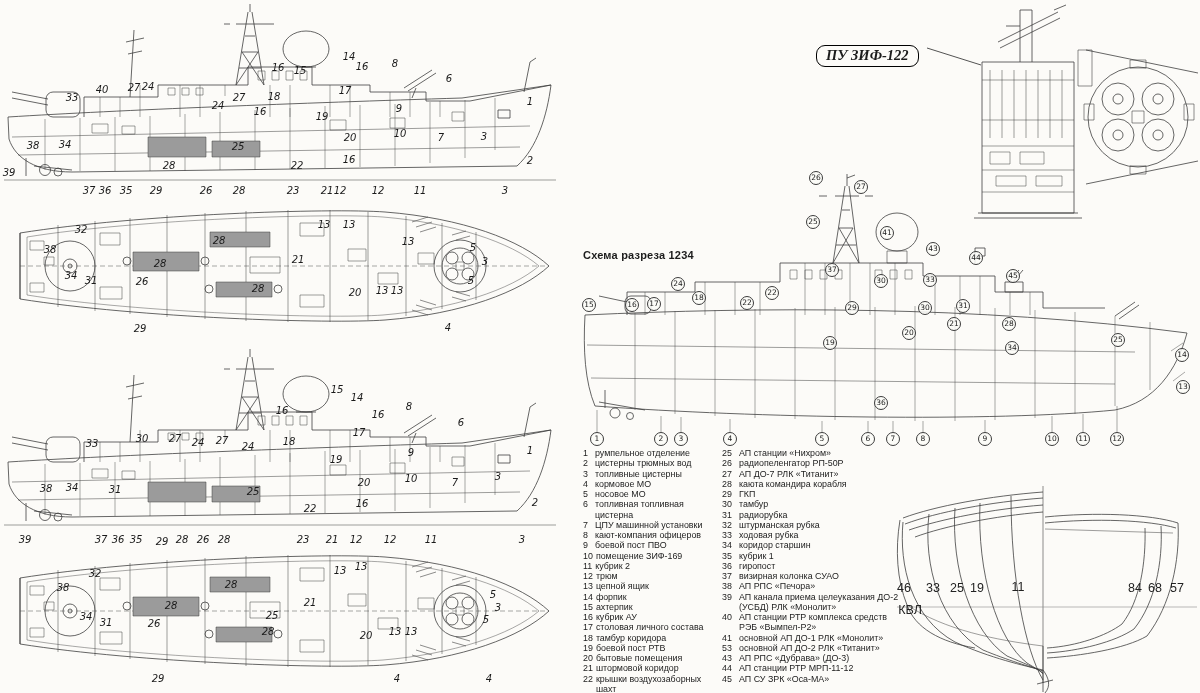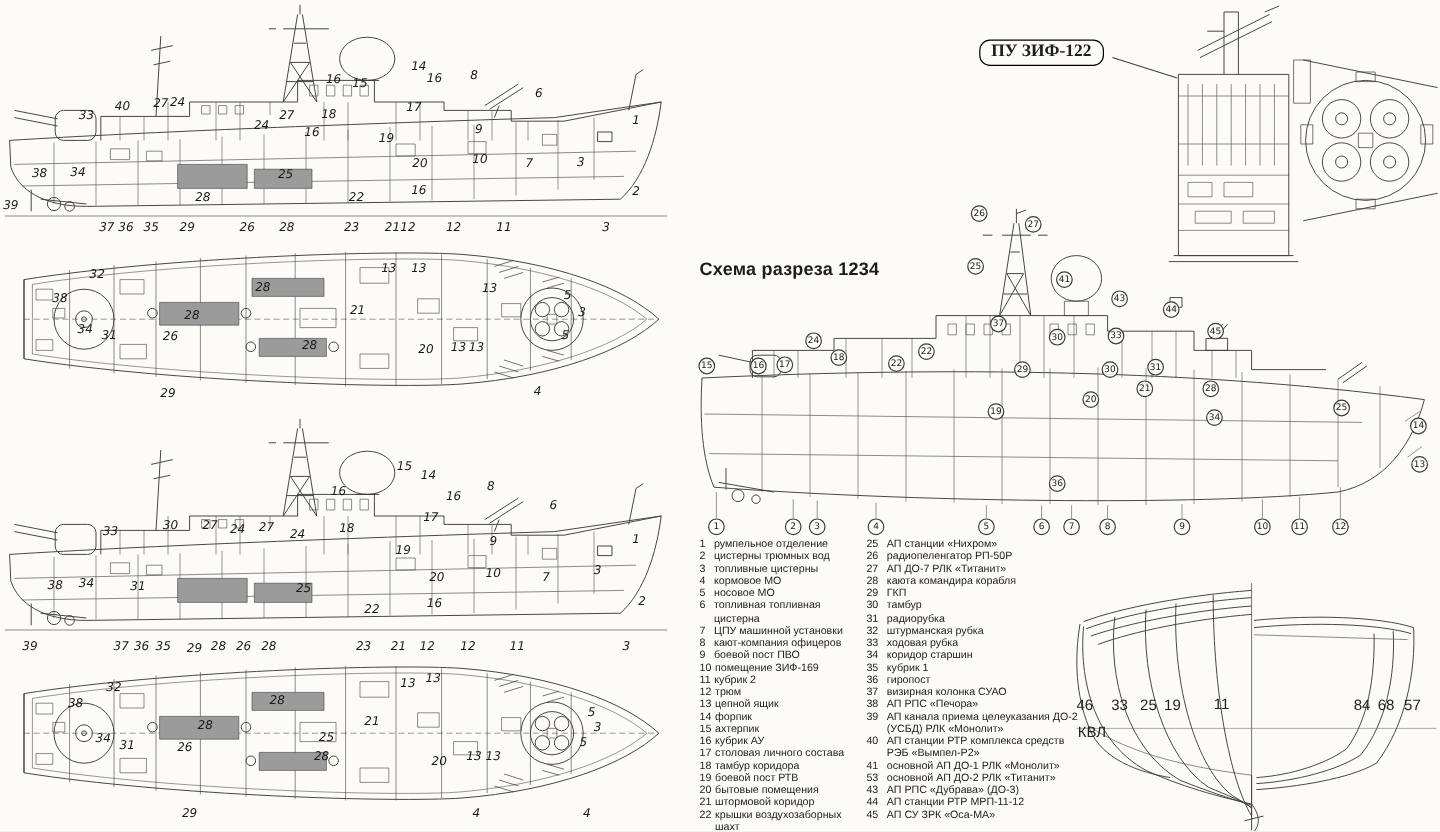--- a/index.html
+++ b/index.html
@@ -237,7 +237,7 @@
       <span class="co" style="left: 489px; top: 148px;">4</span>
     </div>
 
-  <div class="zif-label" style="left:816px;top:33px;">ПУ ЗИФ-122</div>
+  <div class="zif-label" style="left:816px;top:45px;font-style:italic;">ПУ ЗИФ-122</div>
   <svg class="fig" style="left:925px;top:42px;" width="58" height="26">
     <line x1="2" y1="6" x2="56" y2="23" stroke="#3f3f3f" stroke-width="0.9"></line>
   </svg>

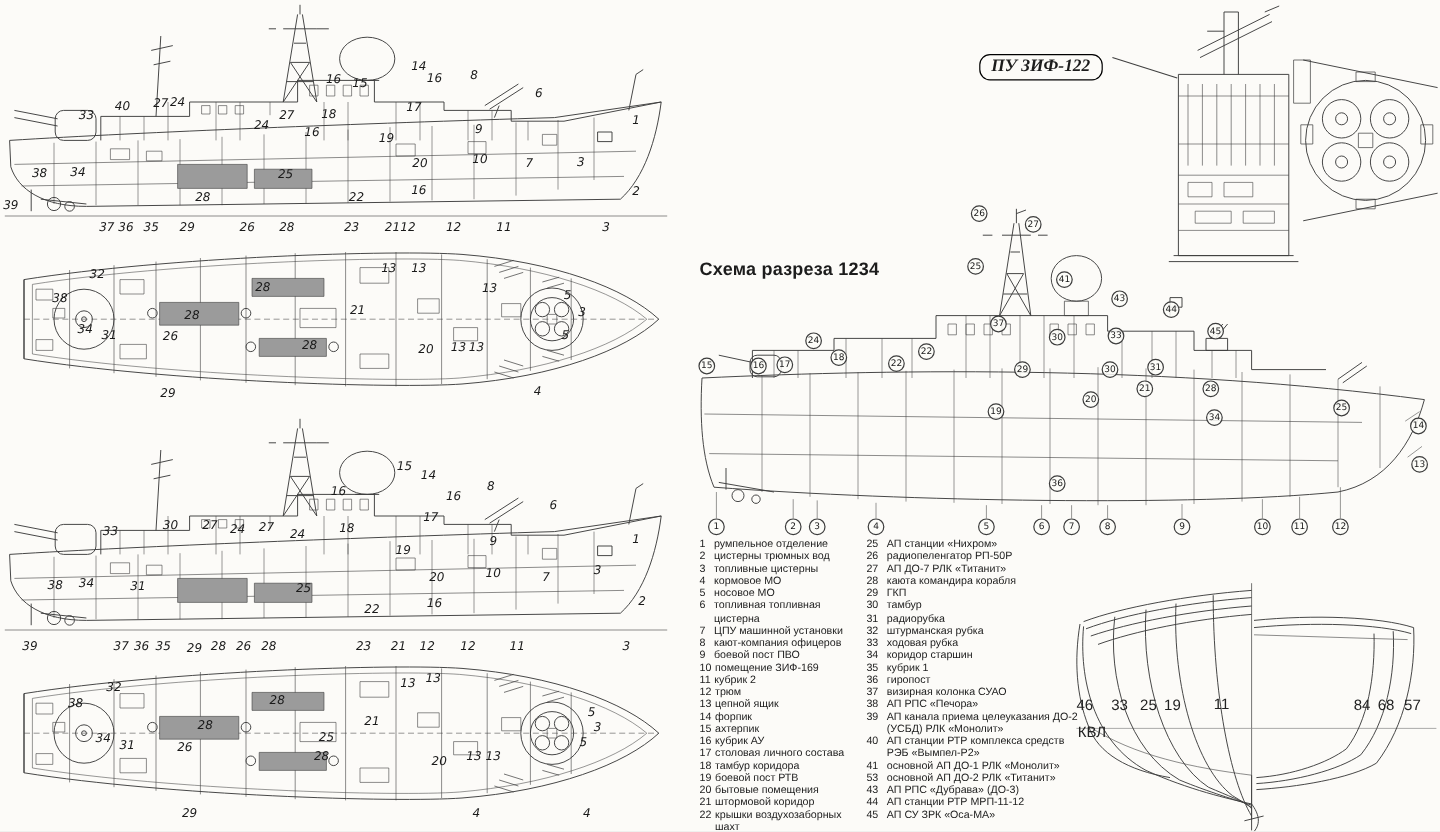--- a/index.html
+++ b/index.html
@@ -12,7 +12,7 @@
   .co.circle{font:7.5px/12px "DejaVu Sans",sans-serif;font-style:normal;width:12px;height:12px;
       border:1px solid #3c3c3c;border-radius:50%;text-align:center;background:rgba(252,251,248,.85);}
   .co.big{font:12.5px "Liberation Sans",sans-serif;font-style:normal;font-weight:400;color:#222;}
-  .title{position:absolute;font-weight:bold;font-size:15px;letter-spacing:.2px;}
+  .title{position:absolute;font-weight:bold;font-size:11px;letter-spacing:.2px;margin-top:33px;}
   .zif-label{position:absolute;border:1.7px solid #000;border-radius:9px;padding:1px 9px 2px;
       font:bold 14.5px "Liberation Serif",serif;background:#fcfbf8;}
   .legend{position:absolute;font-size:8.9px;line-height:10.25px;}

